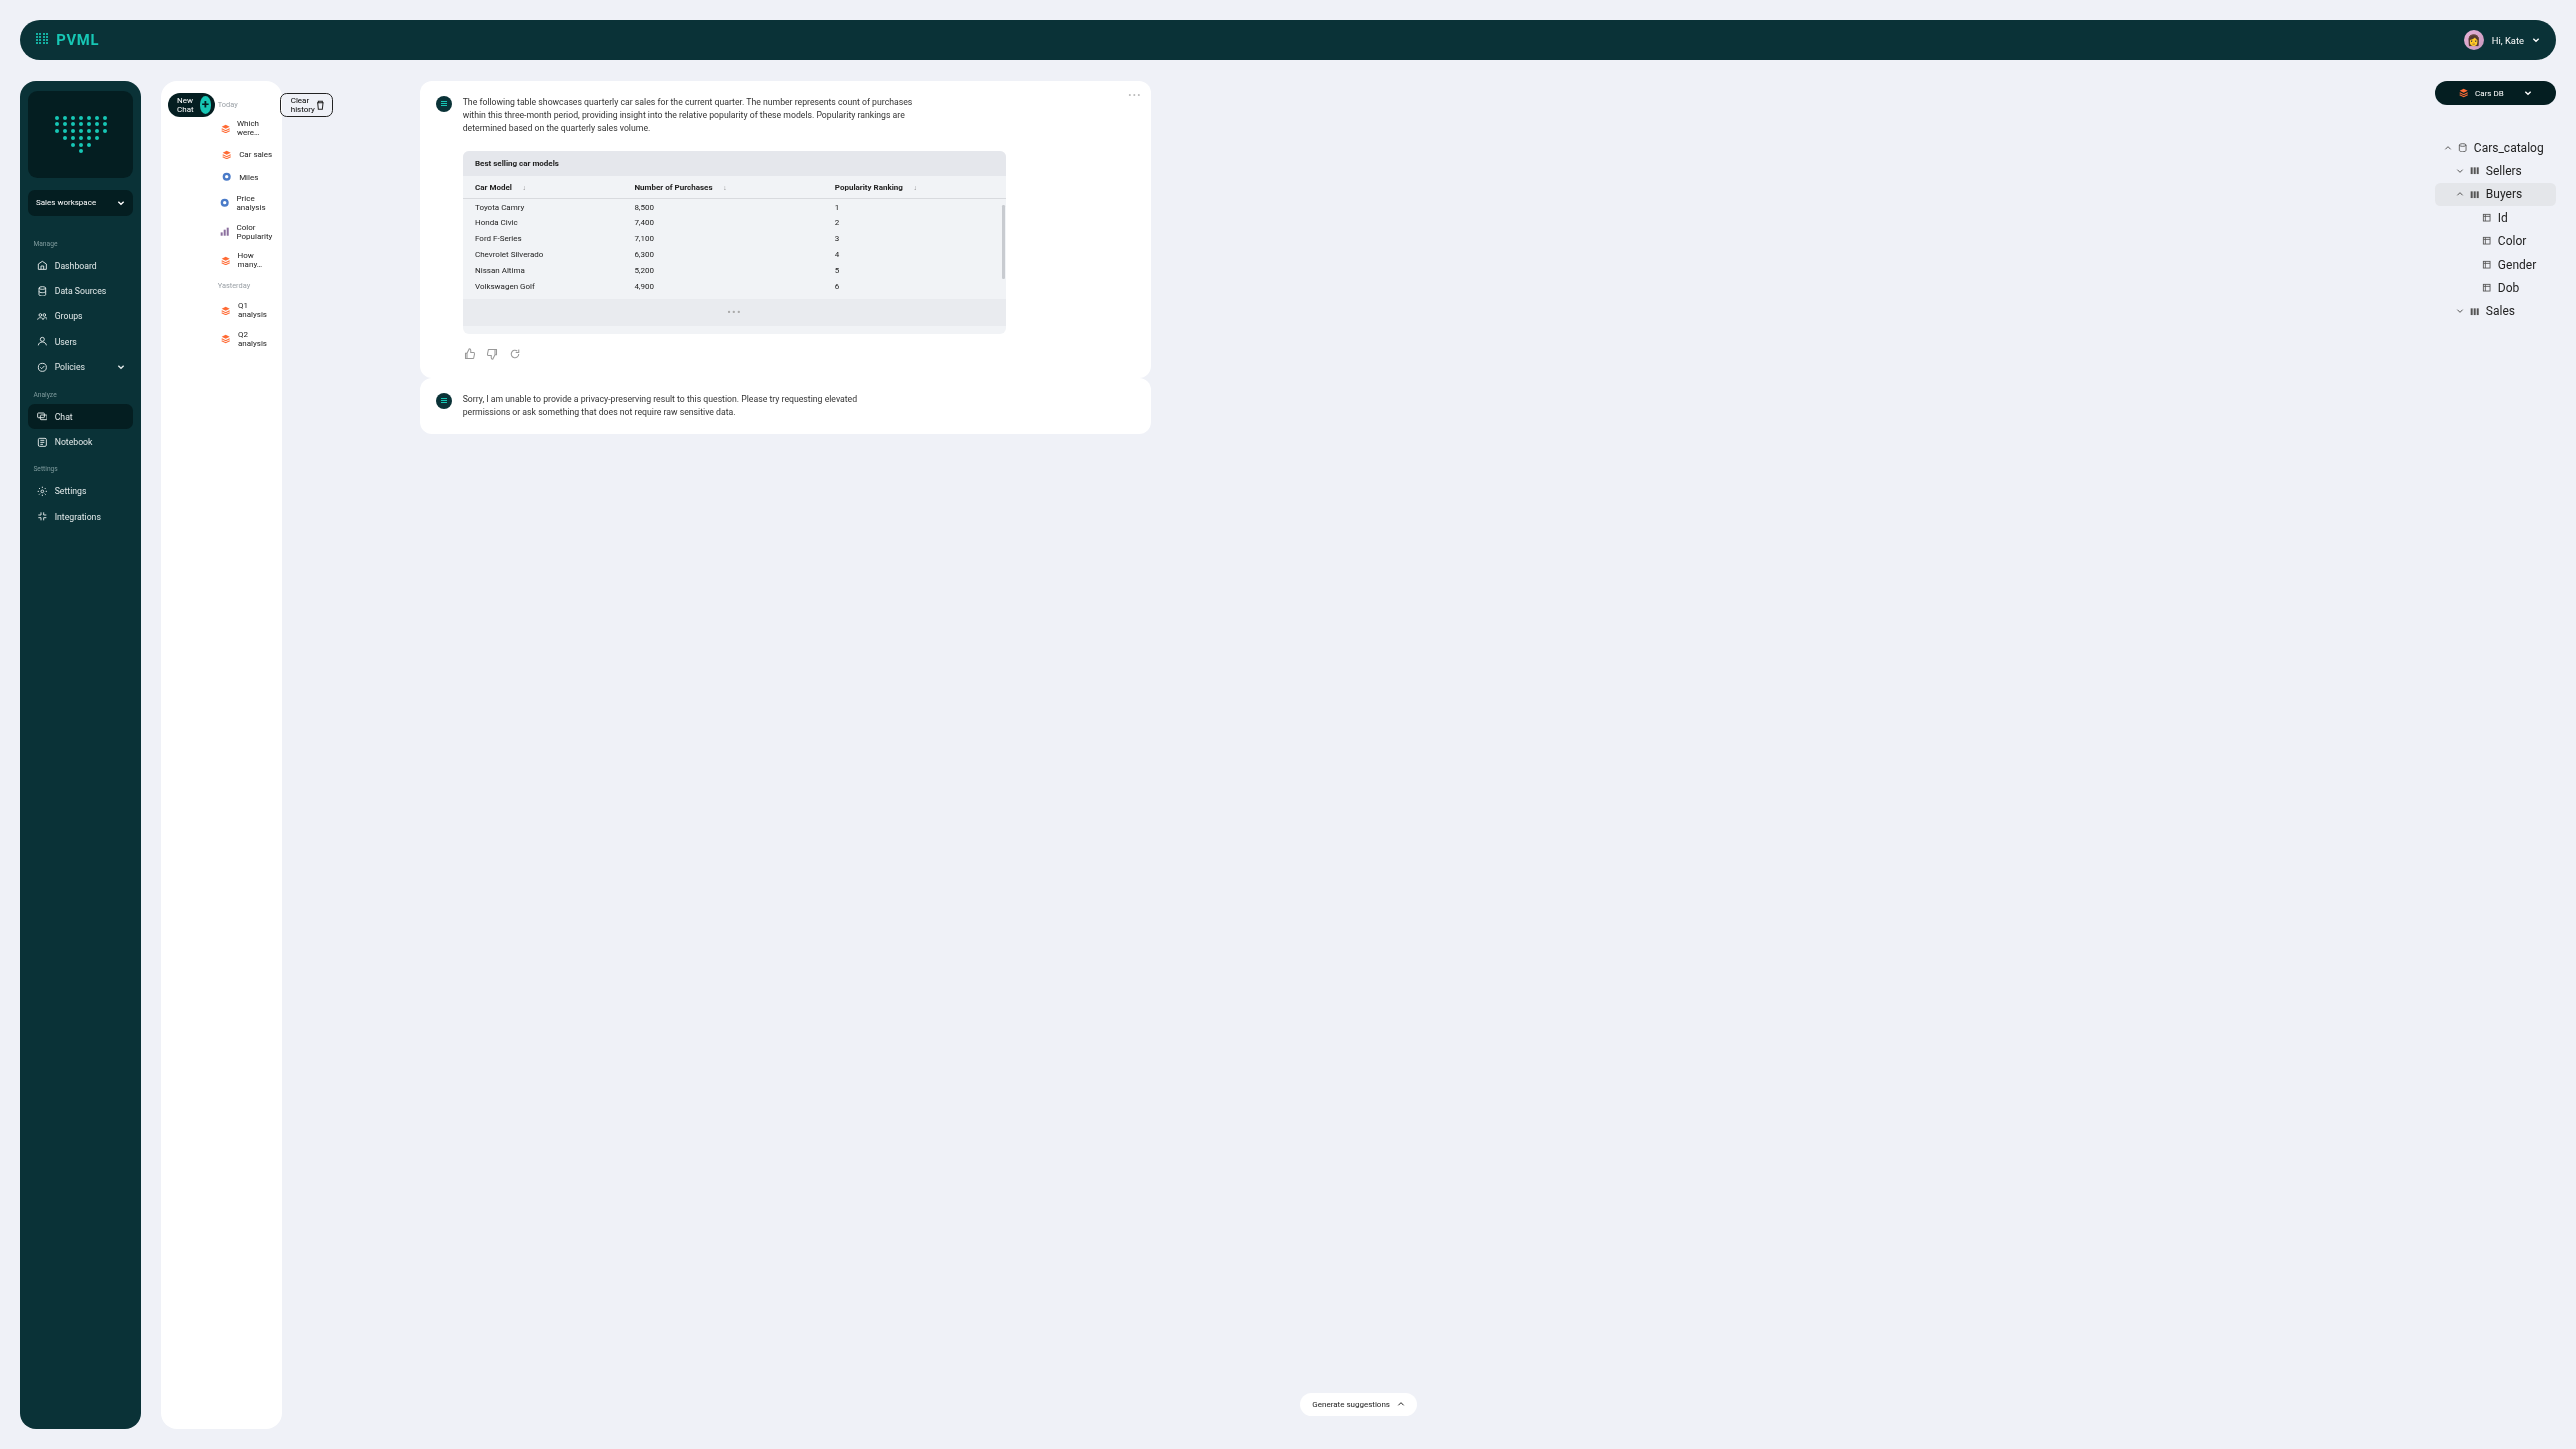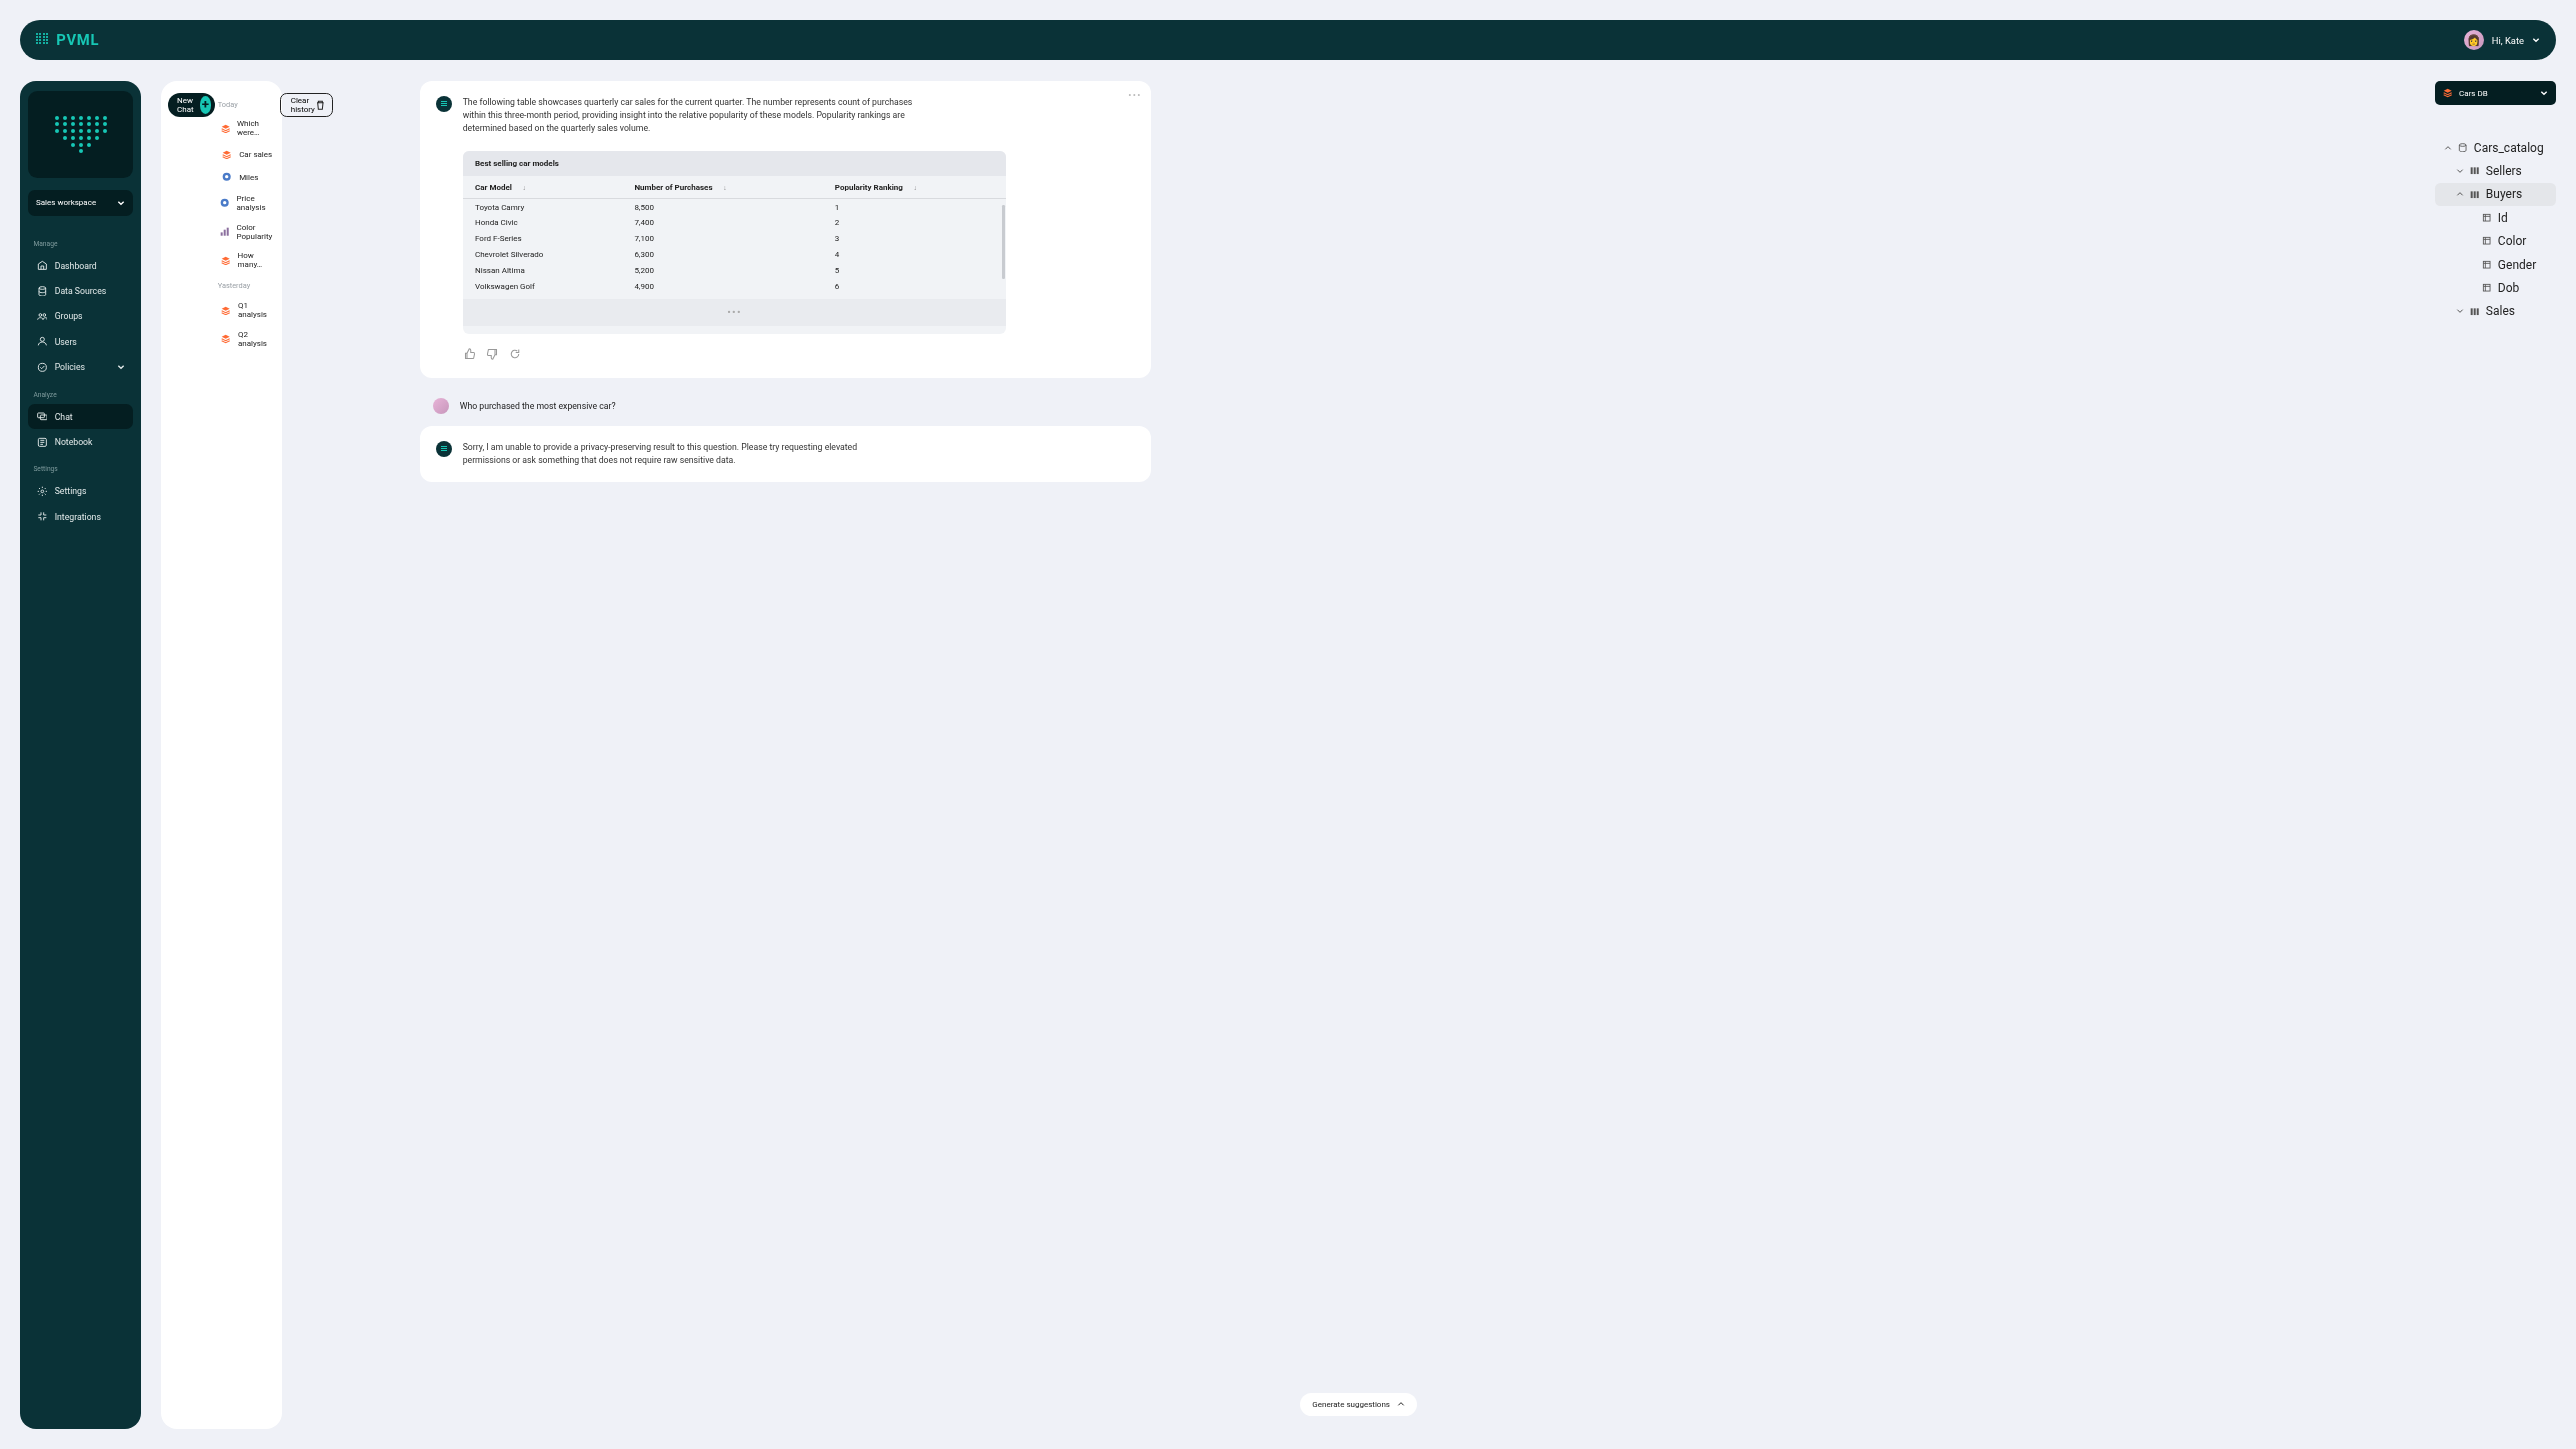--- a/index.html
+++ b/index.html
@@ -72,7 +72,7 @@
 .sendbtn{width:28px;height:28px;border-radius:50%;background:#e5e7ec;display:flex;align-items:center;justify-content:center;cursor:pointer}
 
 .rightpanel{width:121px;display:flex;flex-direction:column}
-.db-sel{background:#041e21;color:#fff;border-radius:5px;height:24px;display:flex;align-items:center;padding:0 8px;gap:6.7px;font-size:8px;cursor:pointer;margin-bottom:31px}
+.db-sel{background:#041e21;color:#fff;border-radius:12px;height:24px;display:flex;align-items:center;padding:0 24px;gap:6.7px;font-size:8px;cursor:pointer;margin-bottom:31px}
 .db-sel .dbchev{margin-left:auto}
 .tree{background:transparent;font-size:12px;color:#222}
 .tree-item{display:flex;align-items:center;gap:5.4px;padding:4.7px 4px;border-radius:5.4px;cursor:pointer}

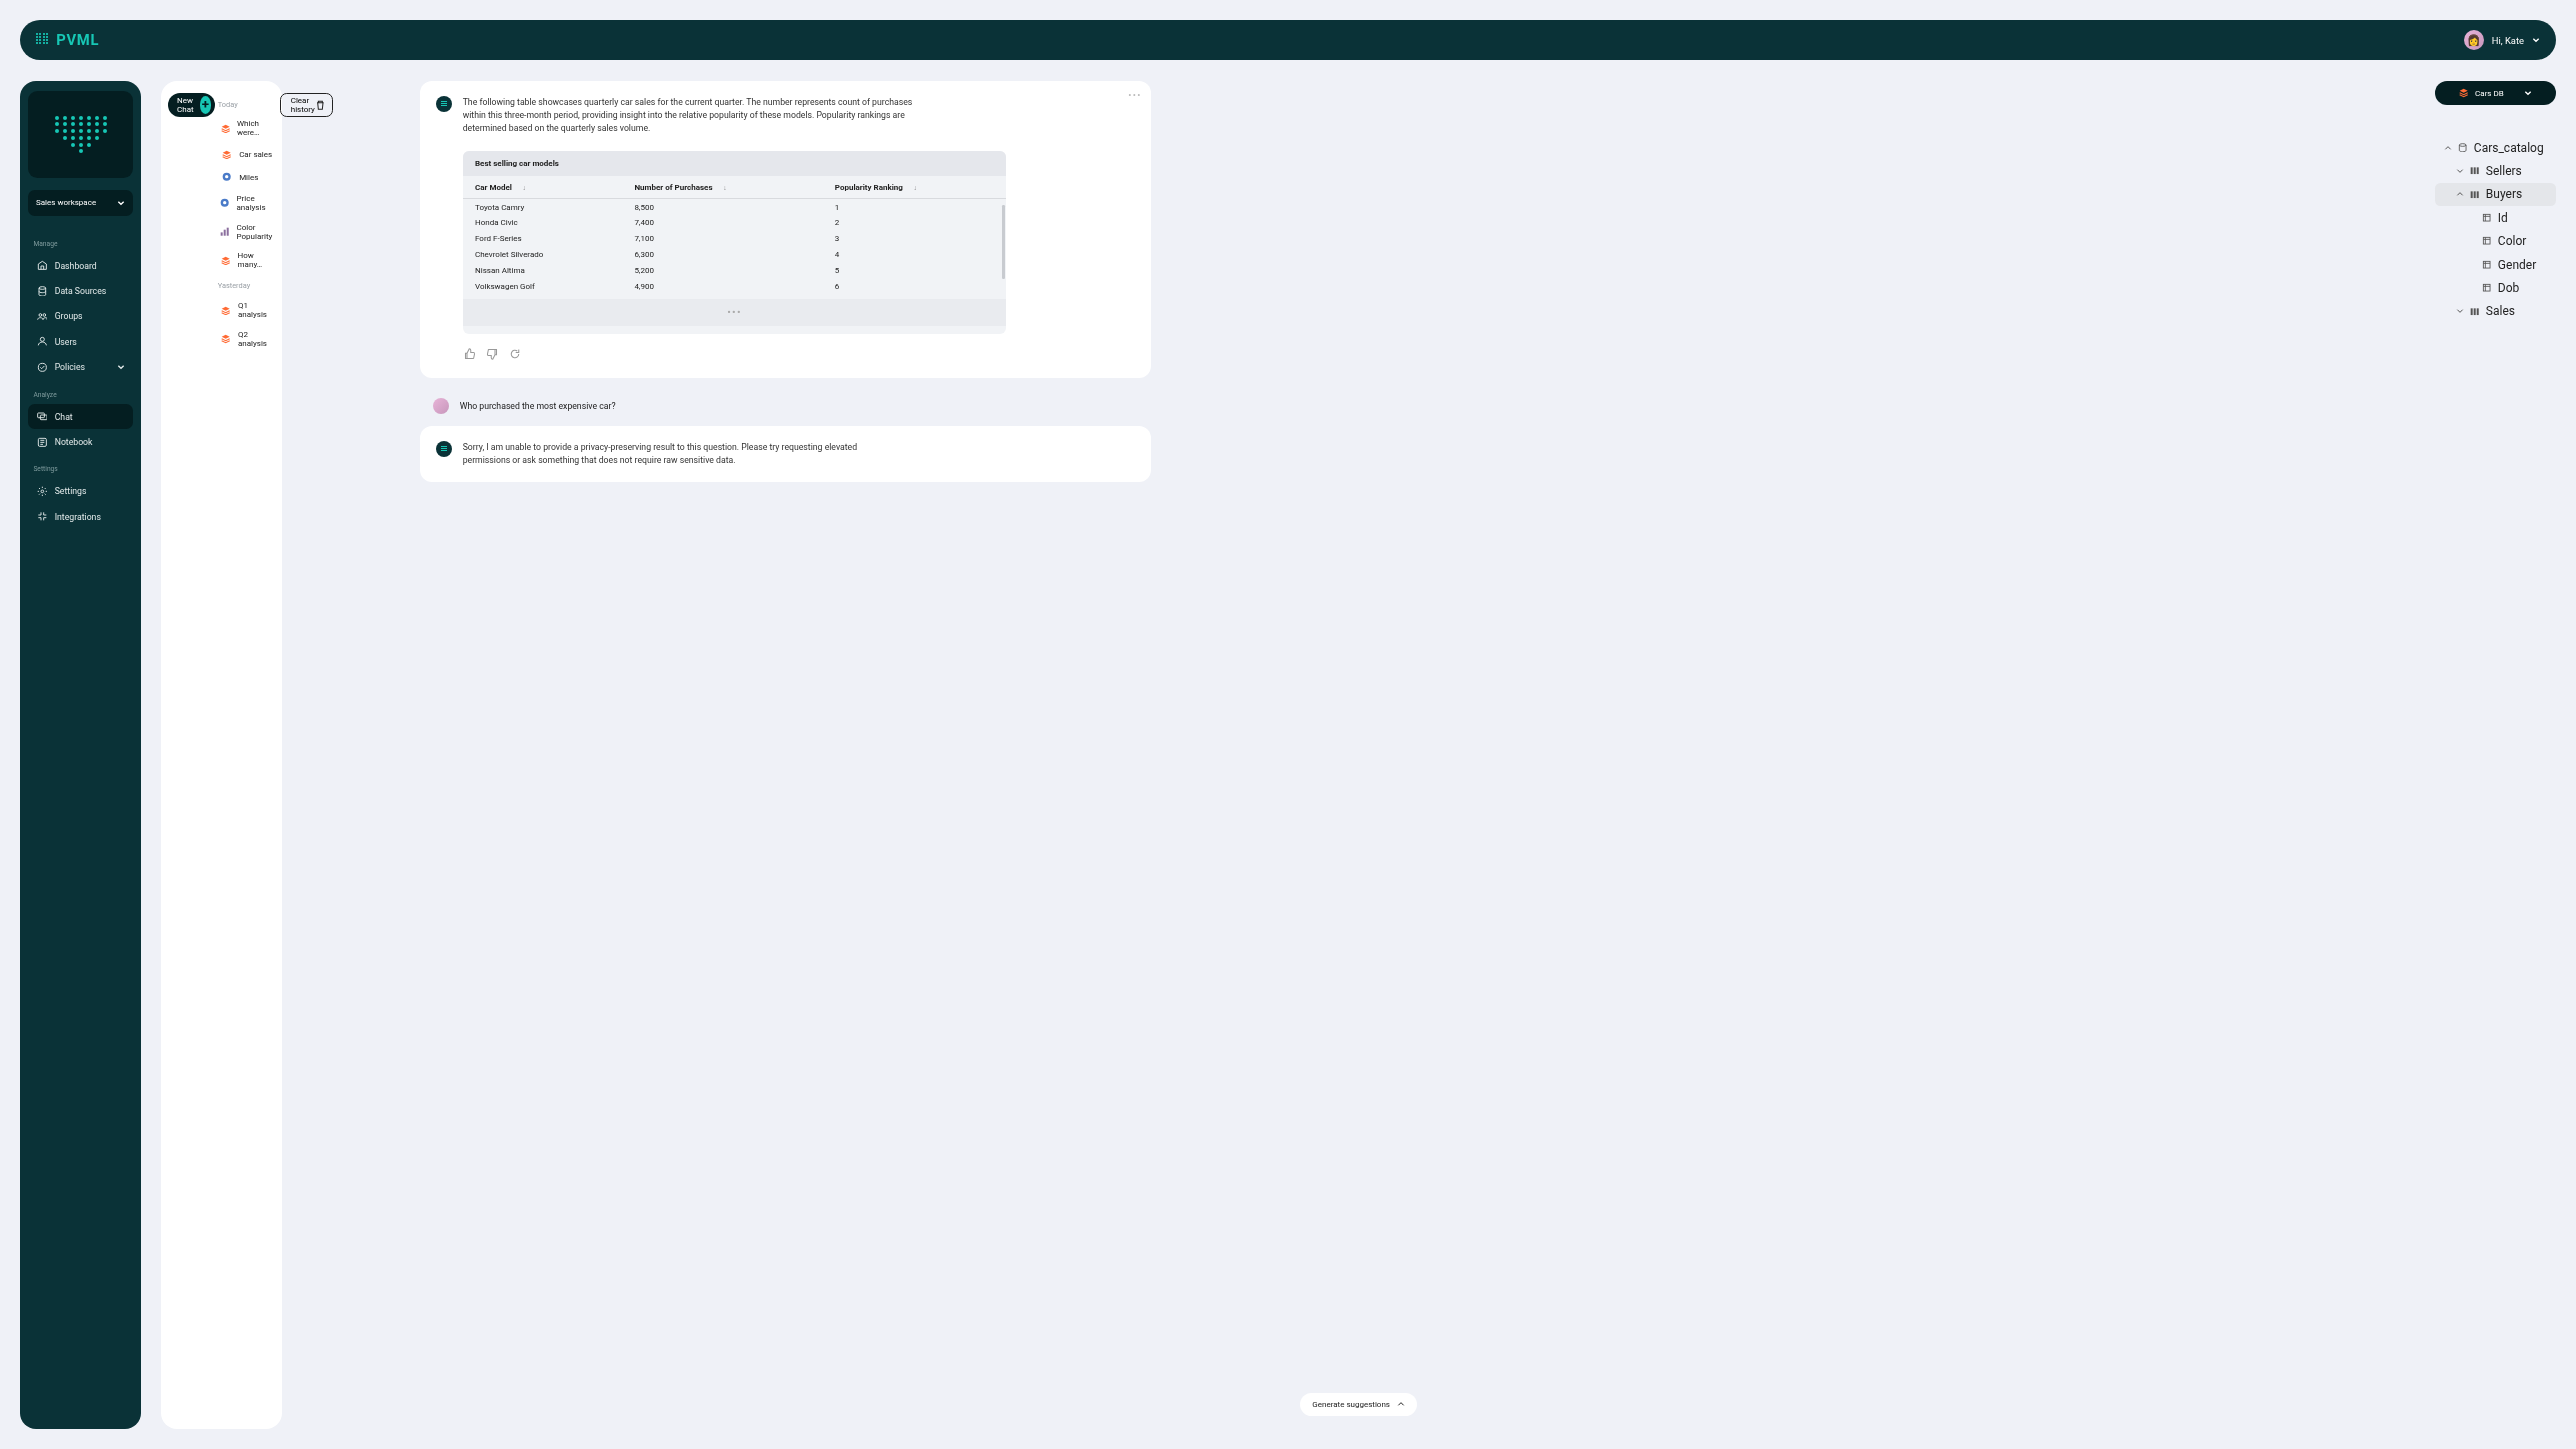--- a/index.html
+++ b/index.html
@@ -454,10 +454,6 @@
       </div>
     </div>
 
-    <div class="msg-user" style="margin-top:20px">
-      <span class="uavatar"></span>
-      <span class="text">Who purchased the most expensive car?</span>
-    </div>
 
     <div class="ai-card small">
       <div class="row1">

